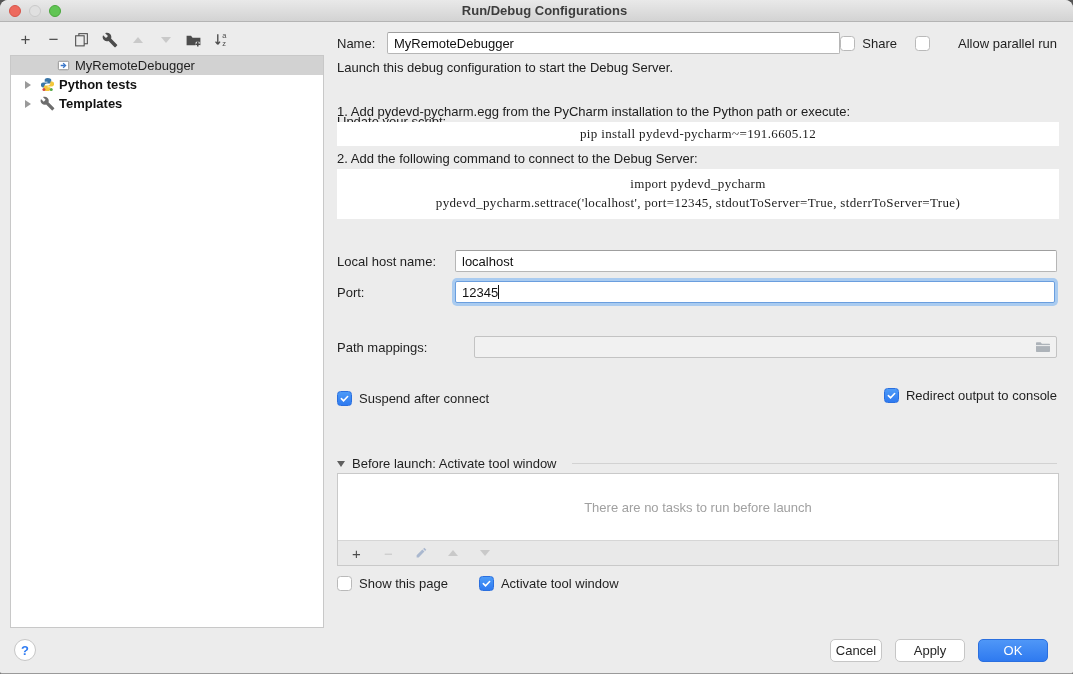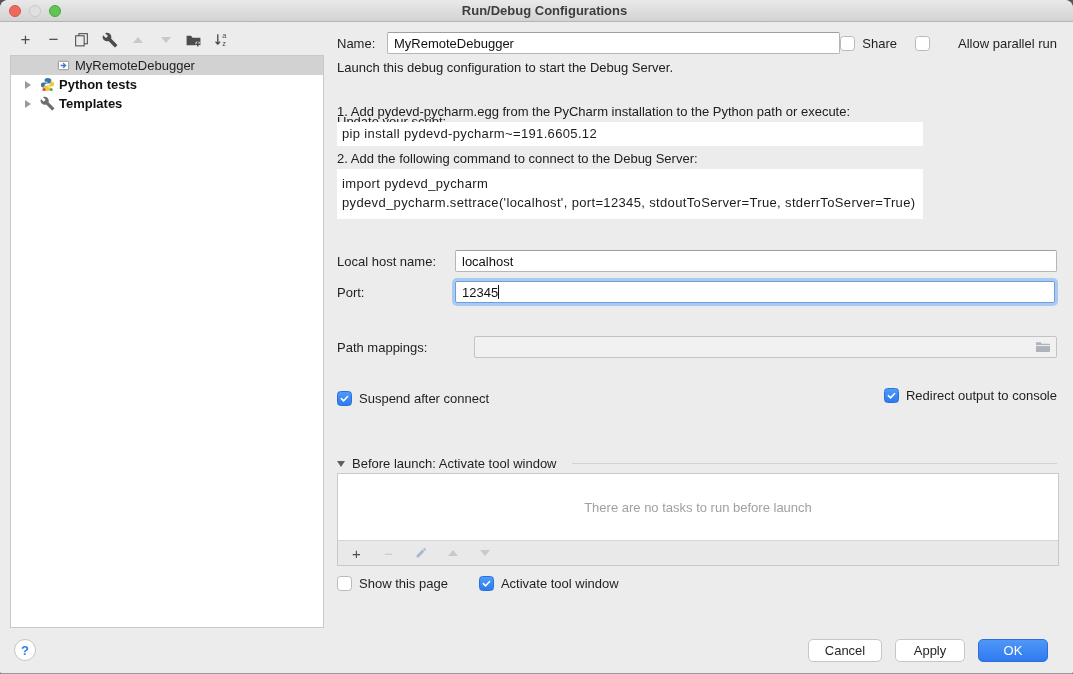--- a/index.html
+++ b/index.html
@@ -49,8 +49,8 @@
   .row-abs { position:absolute; left:0; right:0; }
   .para { color:#202020; }
   .codebar, .codebox {
-    background:#fff; font-family:Liberation Sans, sans-serif;
-    font-size:13px; letter-spacing:0.35px; color:#1c1c1c; width:586px;
+    background:#fff; font-family:Liberation Serif, serif;
+    font-size:13px; letter-spacing:0.35px; color:#1c1c1c; width:722px;text-align:center;
   }
   .codebar { height:24px; line-height:24px; padding:0 5px; }
   .codebox { height:50px; padding:5px 5px; line-height:19px; }

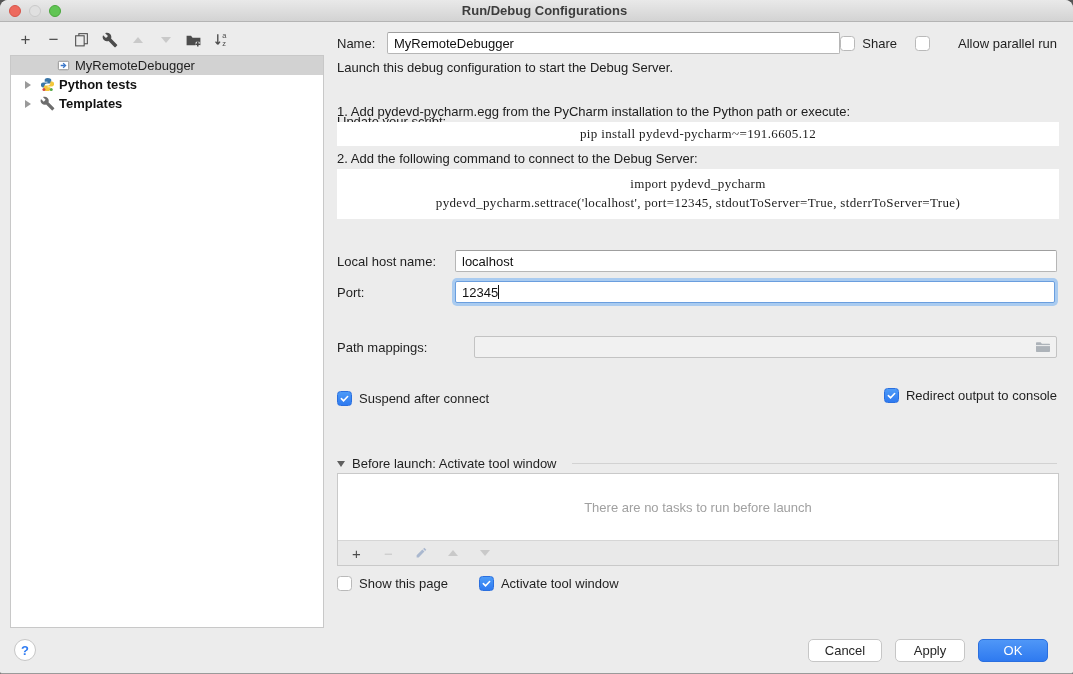--- a/index.html
+++ b/index.html
@@ -97,7 +97,7 @@
   .btn { height:23px; border-radius:5px; border:1px solid #c6c6c6; background:#fff;
     font-family:"Liberation Sans",sans-serif; font-size:13px; color:#262626; text-align:center;
     display:flex; align-items:center; justify-content:center; }
-  .btn.cancel { width:74px; } .btn.apply { width:70px; }
+  .btn.cancel { width:52px; } .btn.apply { width:70px; }
   .btn.ok { width:70px; background:linear-gradient(#4f97f7,#2f7af0); border-color:#2a6fdf; color:#fff; }
 </style>
 </head>

